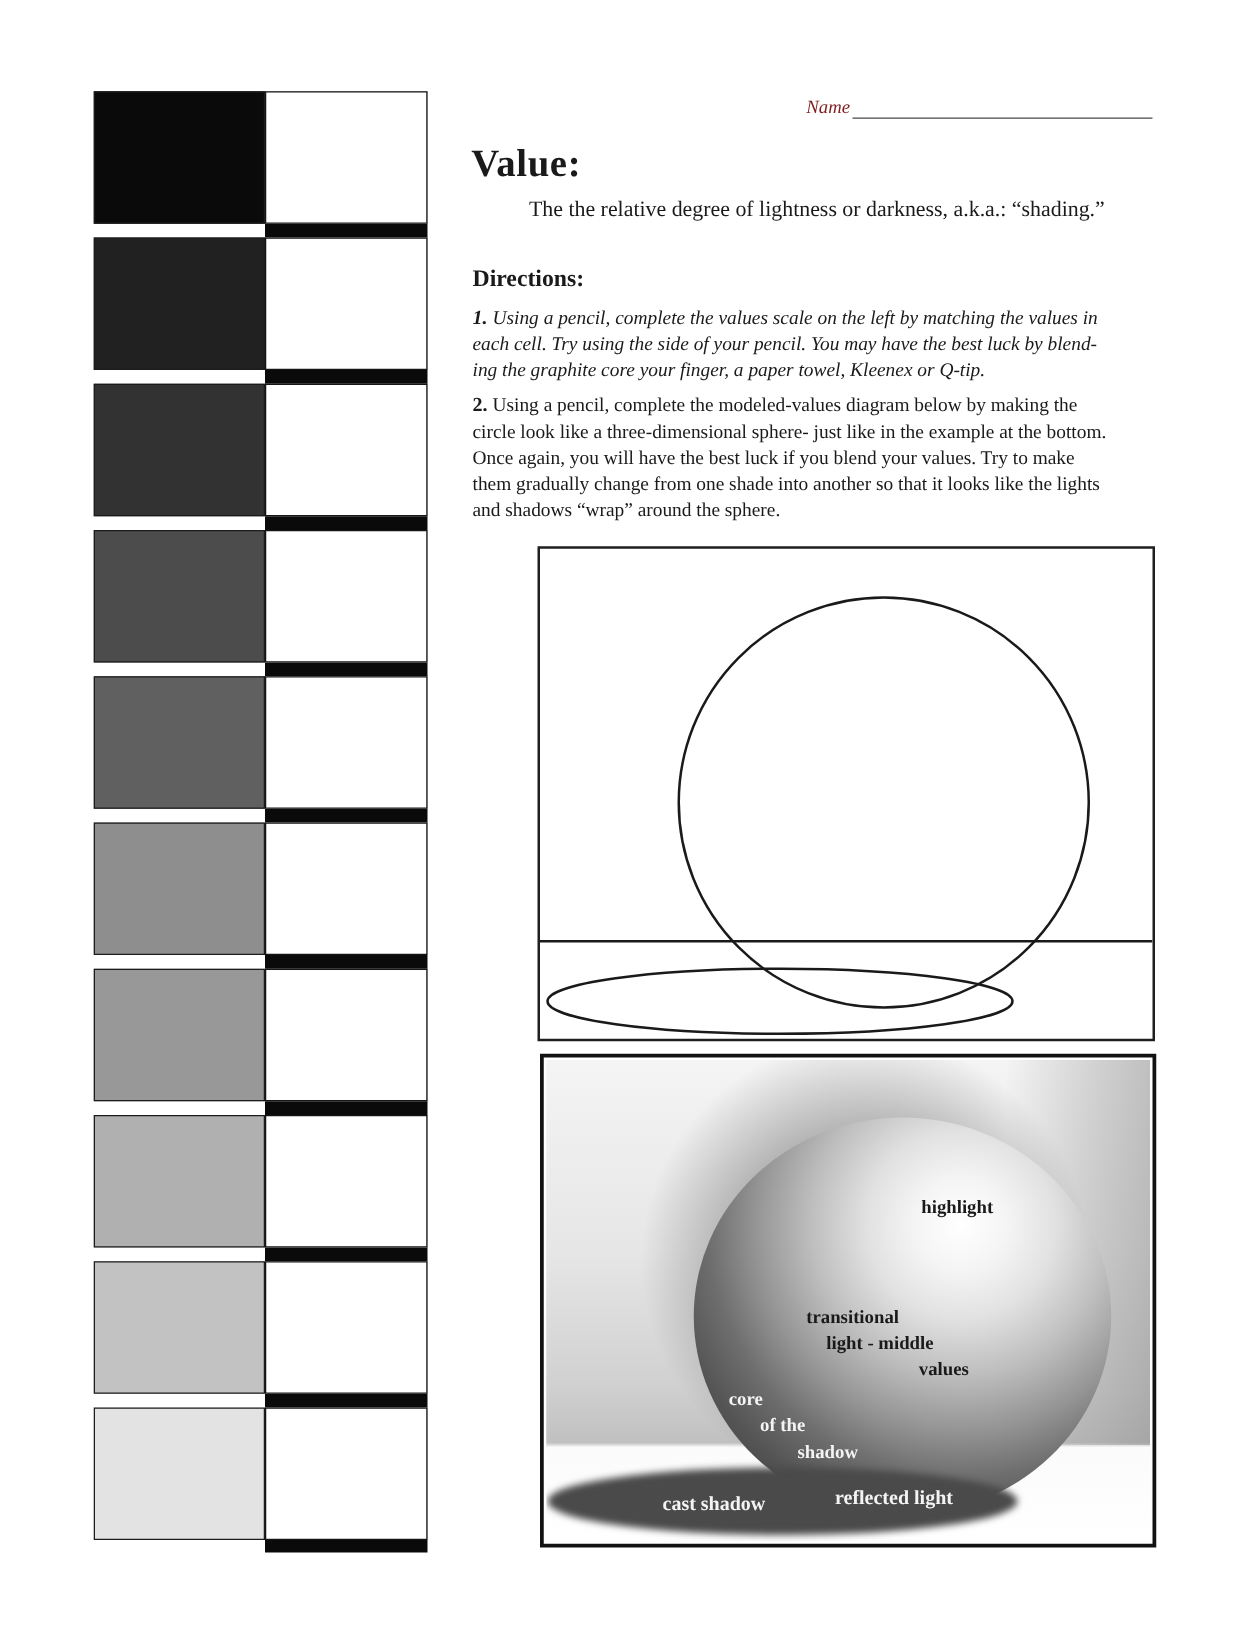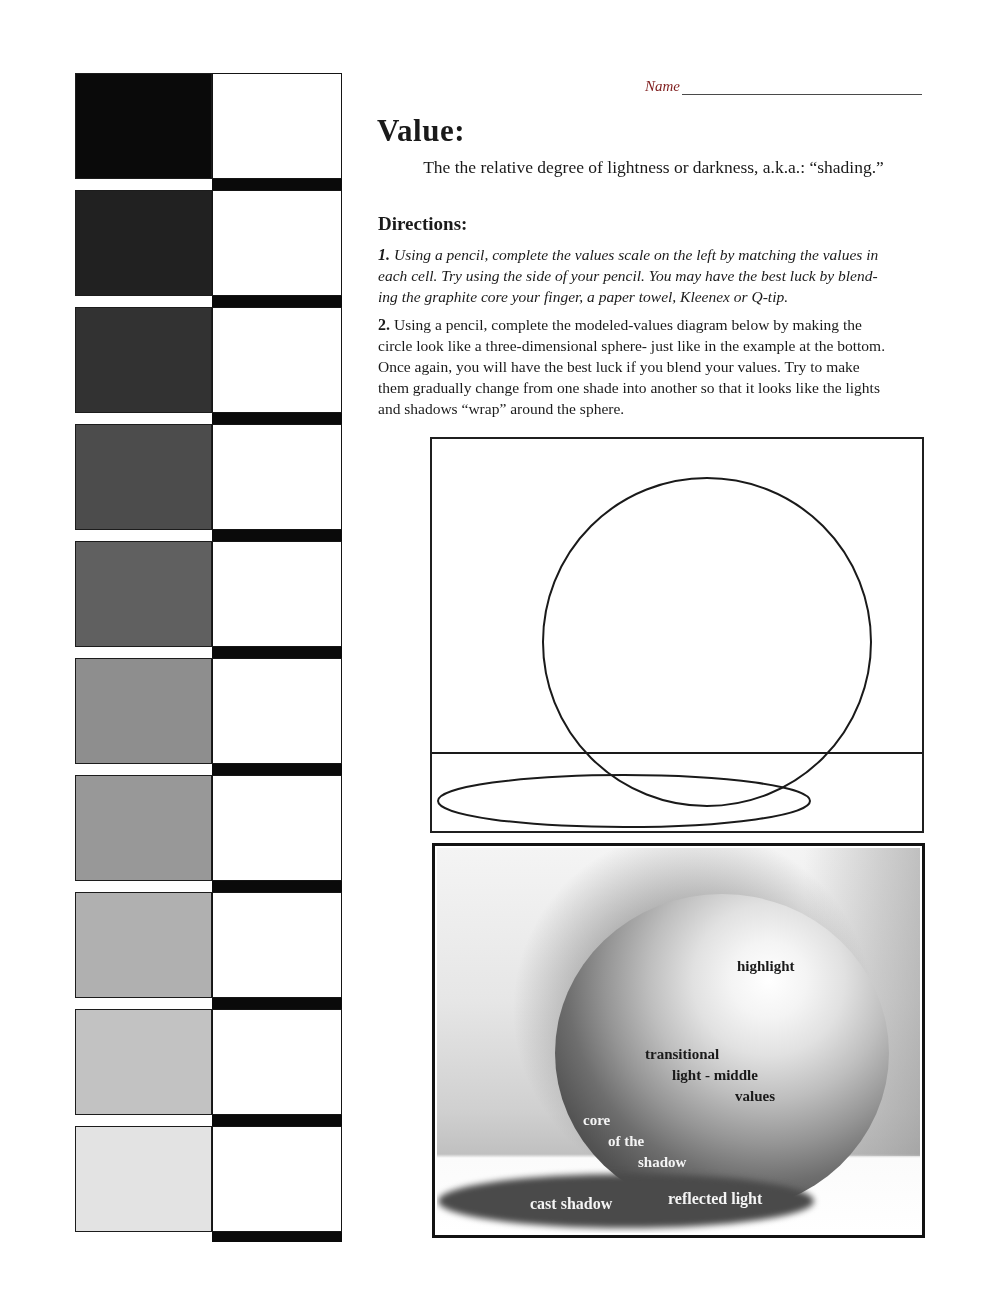--- a/index.html
+++ b/index.html
@@ -61,7 +61,7 @@
   .lbl-light { color:#f4f4f4; }
   .label-highlight       { left:300px; top:108px; }
   .label-transitional    { left:208px; top:196px; }
-  .label-transitional .l2 { margin-left:27px; }
+  .label-transitional .l2 { margin-left:16px; }
   .label-transitional .l3 { margin-left:90px;text-align:right; }
   .label-core            { left:146px; top:262px; }
   .label-core .l2        { margin-left:25px; }

